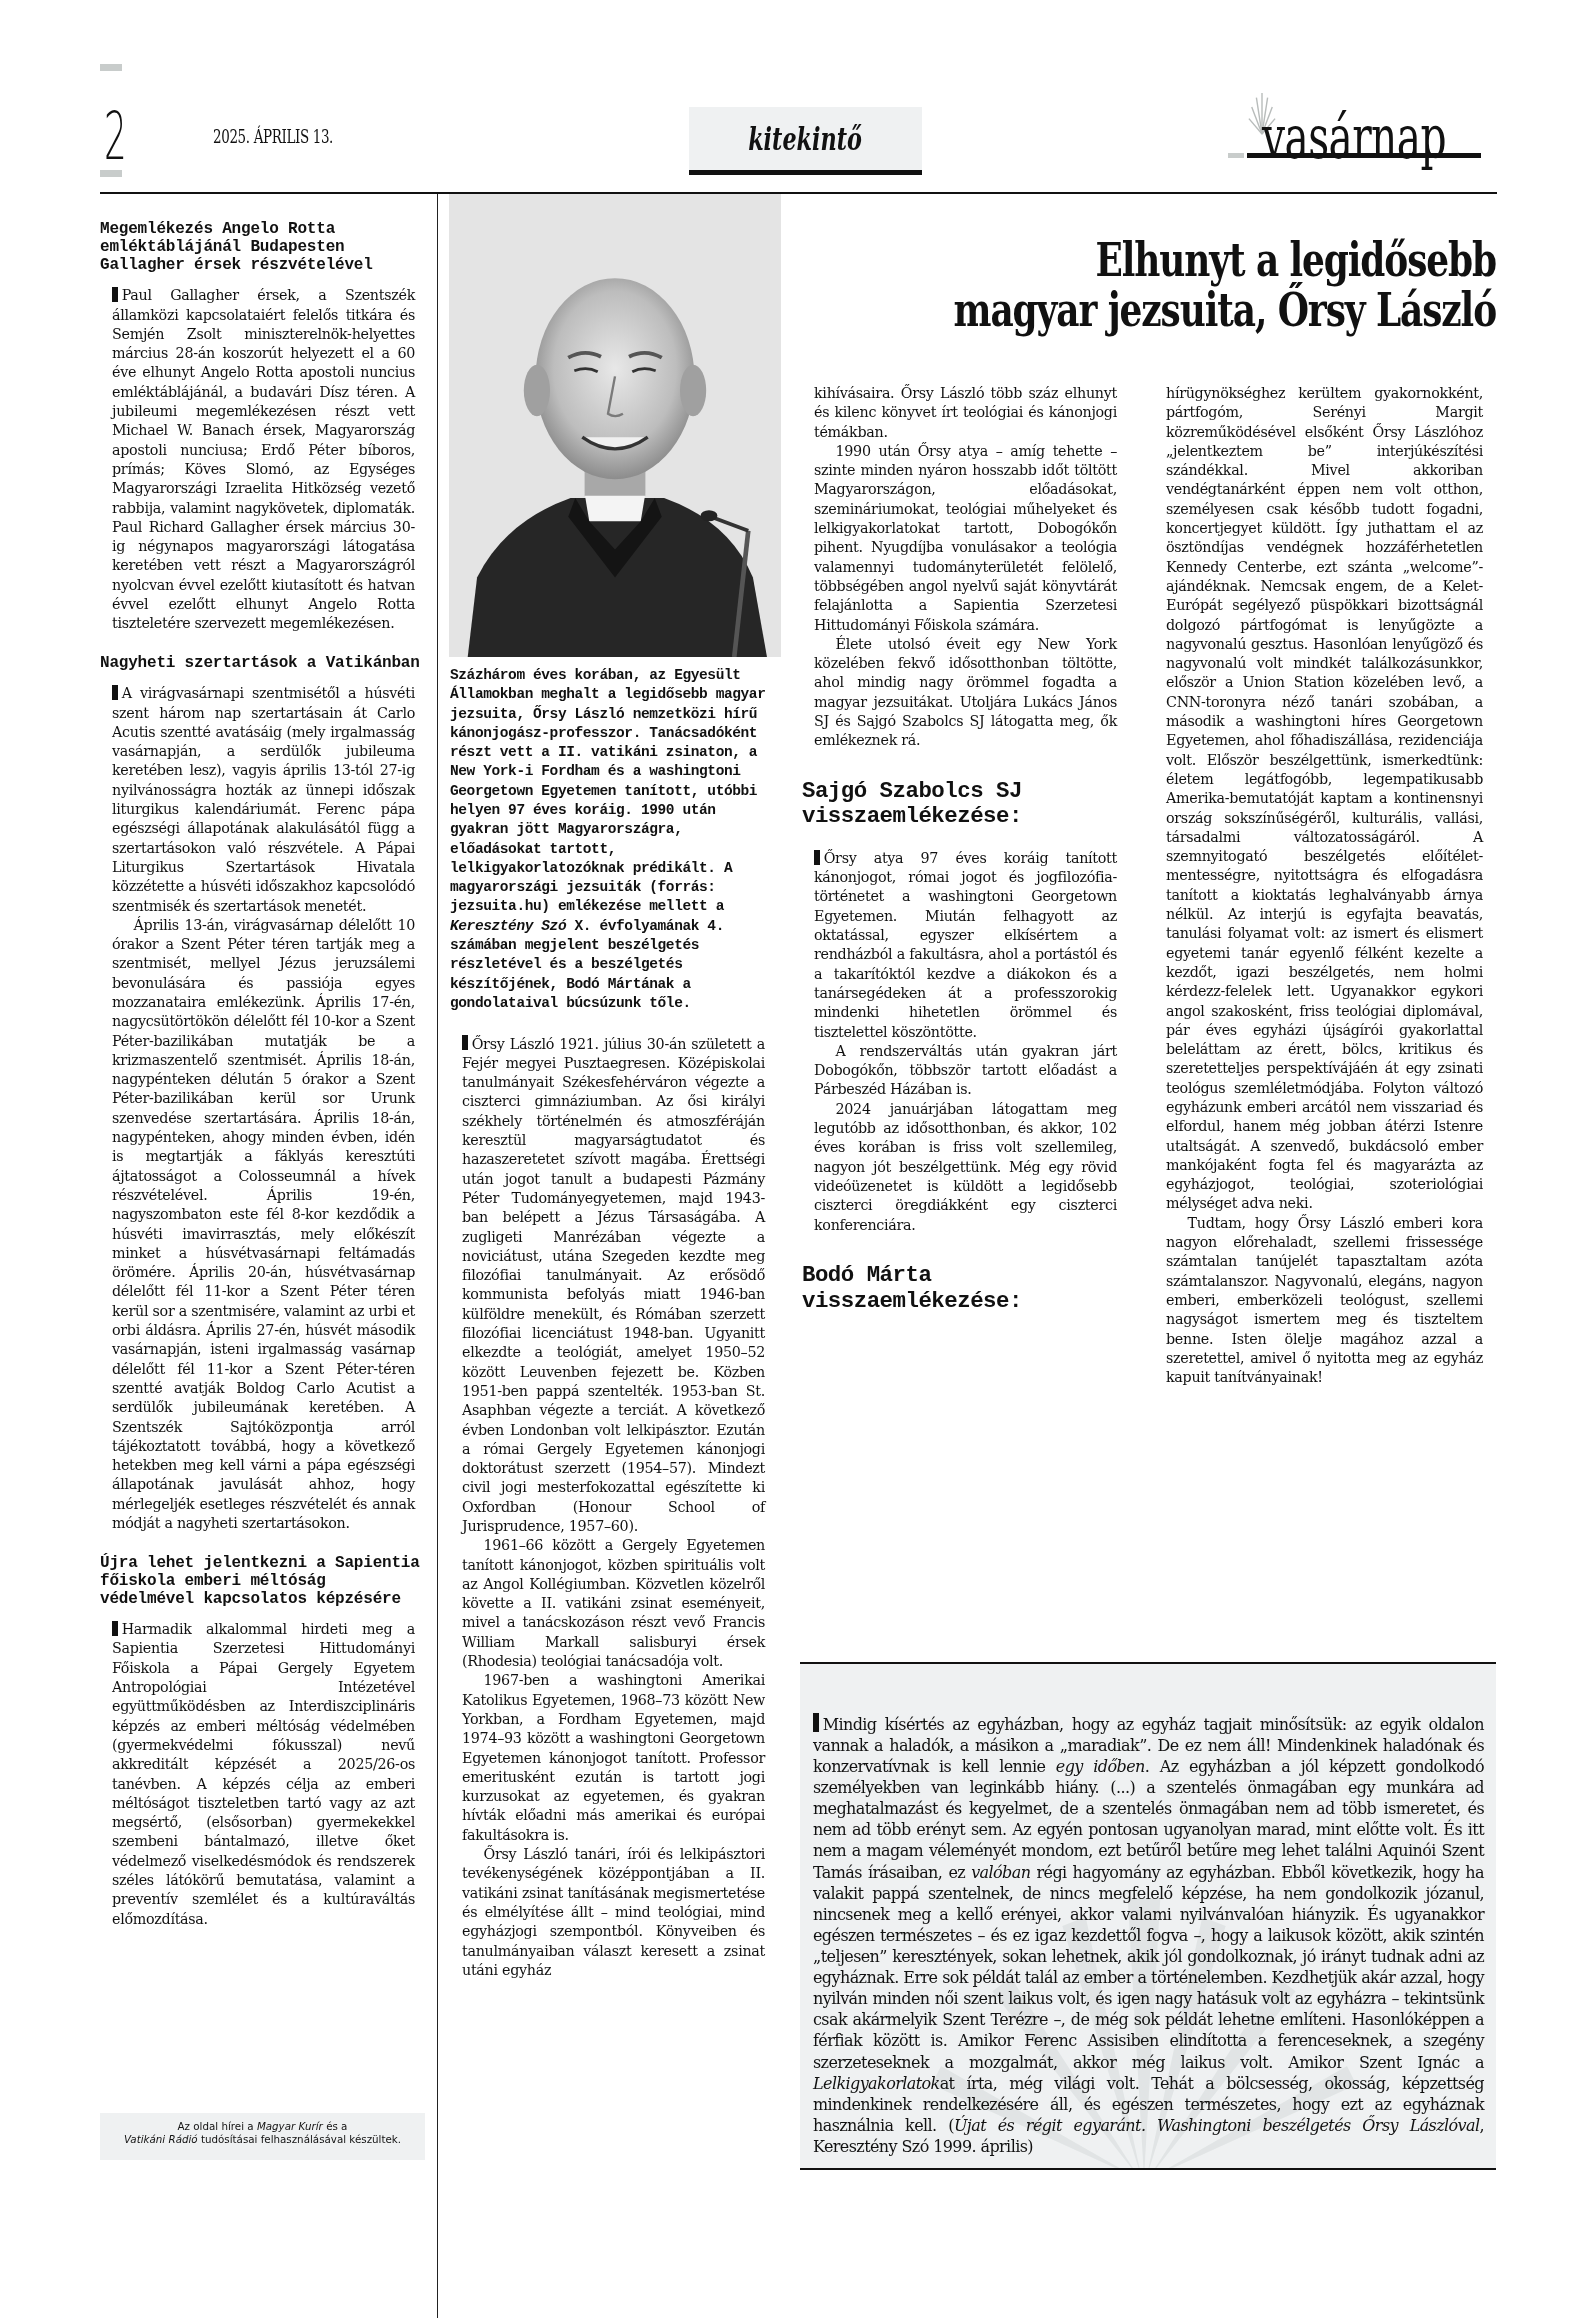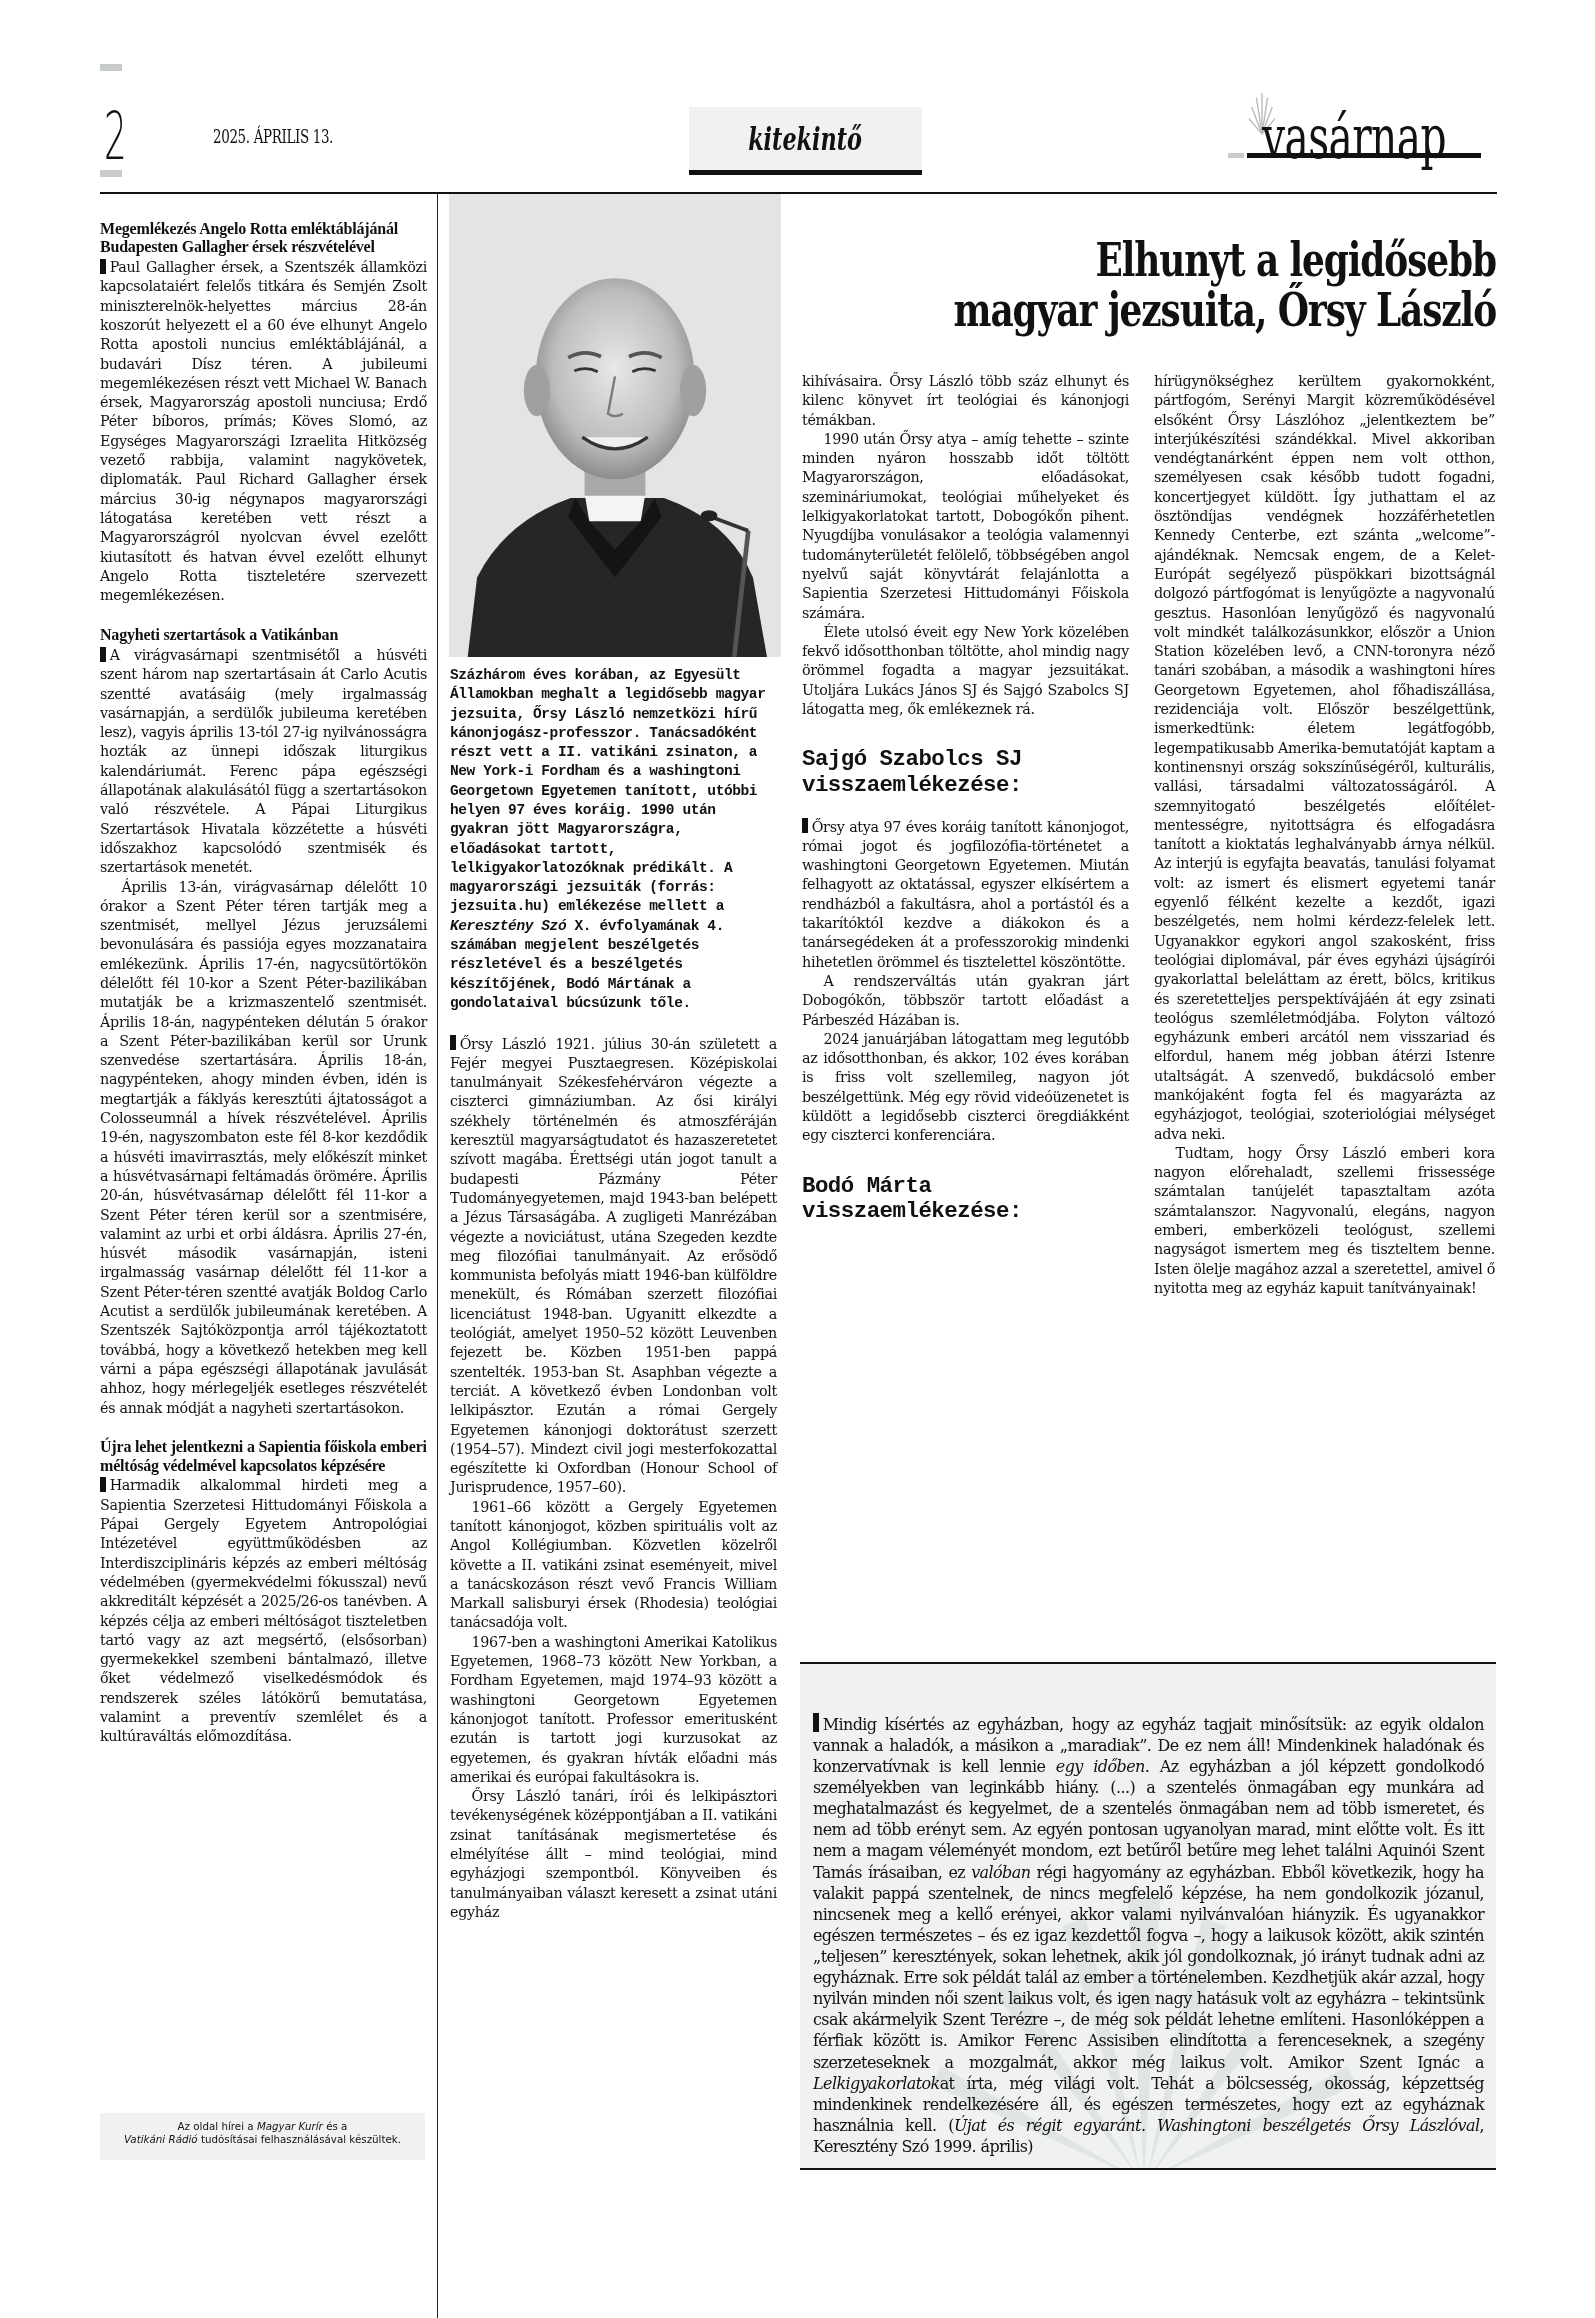--- a/index.html
+++ b/index.html
@@ -23,7 +23,7 @@
   .left-col { left: 100px; top: 220px; width: 327px; }
   .col-divider { left: 437px; top: 194px; width: 1.4px; height: 2164px; background: #222; }
   .brief { margin-bottom: 20.6px; }
-  .brief h3 { margin: 0 0 1.9px 0; font-family: Liberation Serif, serif; font-weight: bold; font-size: 16px; line-height: 1.13; letter-spacing: -0.2px; }
+  .brief h3 { margin: 0 0 1.9px 0; font-family: Liberation Mono, monospace; font-weight: bold; font-size: 16px; line-height: 1.13; letter-spacing: -0.2px; }
   .body-sm { font-family: "DejaVu Serif", serif; font-size: 14.3px; line-height: 1.35; text-align: justify; hyphens: auto; margin: 0; letter-spacing: -0.3px; }
   .body-sm p { margin: 0; }
   .body-sm p + p { text-indent: 21.5px; }

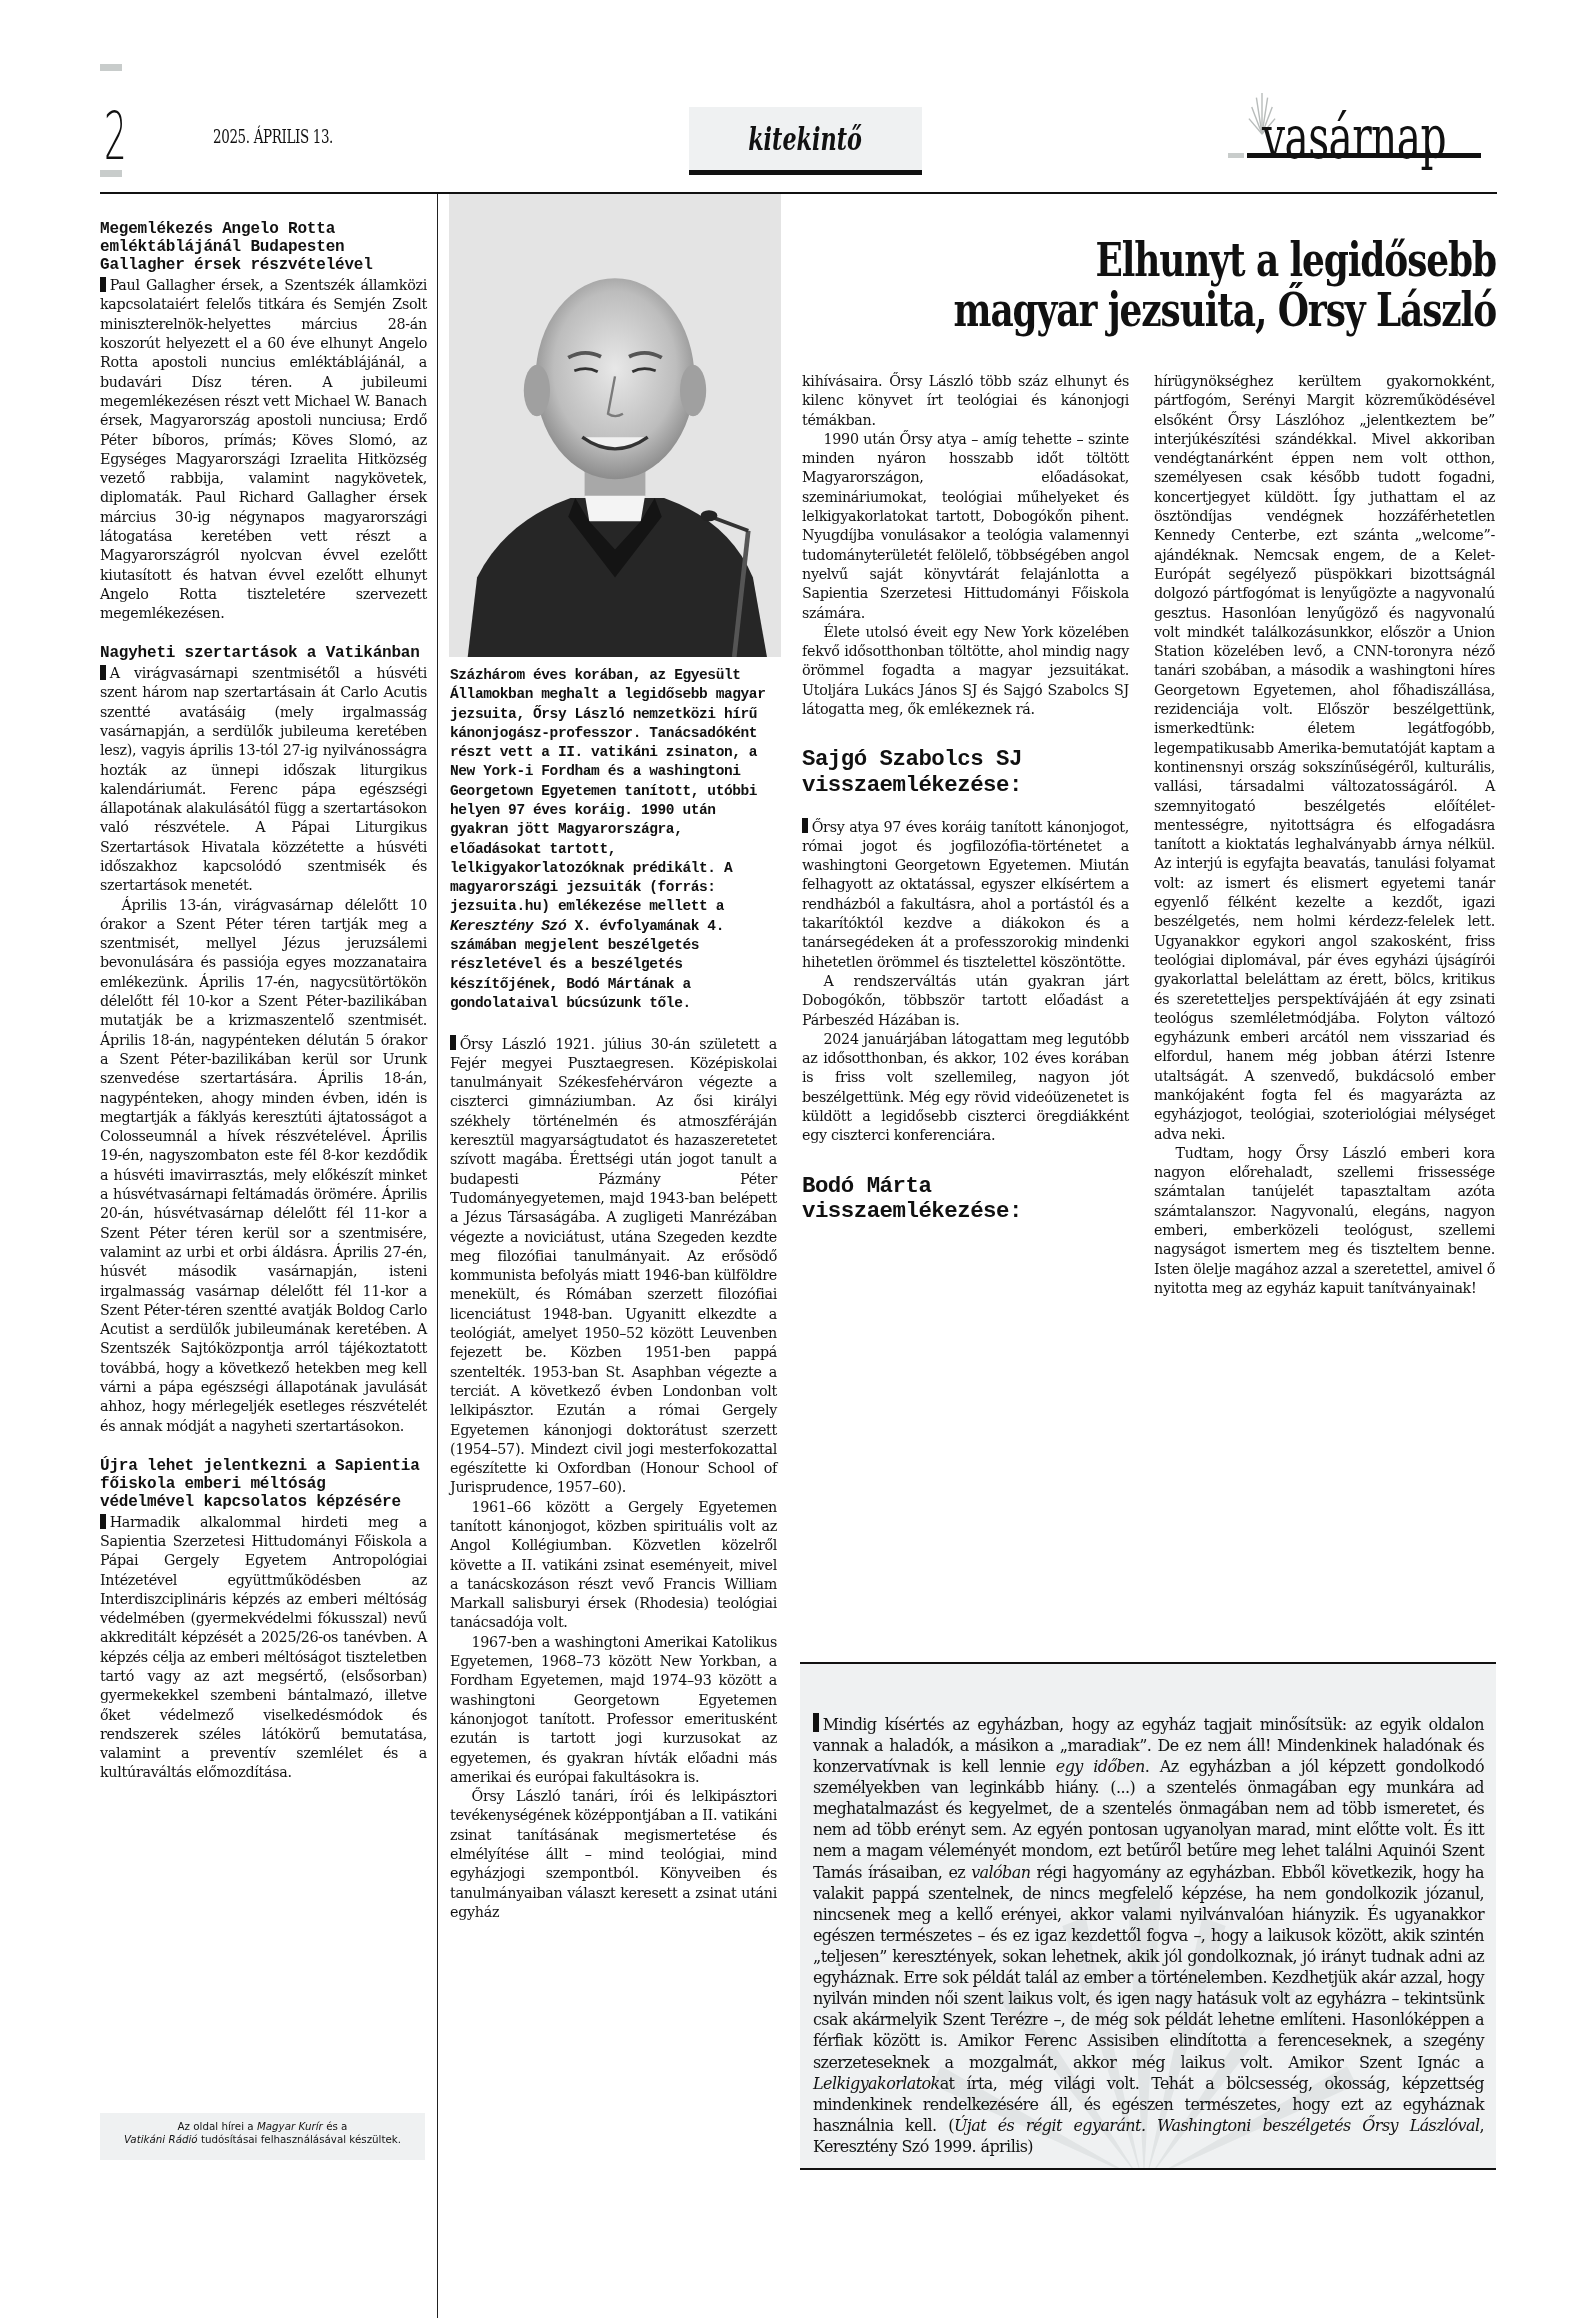--- a/index.html
+++ b/index.html
@@ -24,7 +24,7 @@
   .col-divider { left: 437px; top: 194px; width: 1.4px; height: 2164px; background: #222; }
   .brief { margin-bottom: 20.6px; }
   .brief h3 { margin: 0 0 1.9px 0; font-family: Liberation Mono, monospace; font-weight: bold; font-size: 16px; line-height: 1.13; letter-spacing: -0.2px; }
-  .body-sm { font-family: "DejaVu Serif", serif; font-size: 14.3px; line-height: 1.35; text-align: justify; hyphens: auto; margin: 0; letter-spacing: -0.3px; }
+  .body-sm { font-family: "DejaVu Serif", serif; font-size: 14.3px; line-height: 1.35; text-align: justify; hyphens: auto; margin: 12px; letter-spacing: -0.3px; }
   .body-sm p { margin: 0; }
   .body-sm p + p { text-indent: 21.5px; }
   .lead-mark { display: inline-block; width: 6px; height: 15px; background: #111; vertical-align: -1.9px; margin-right: 3.7px; }

